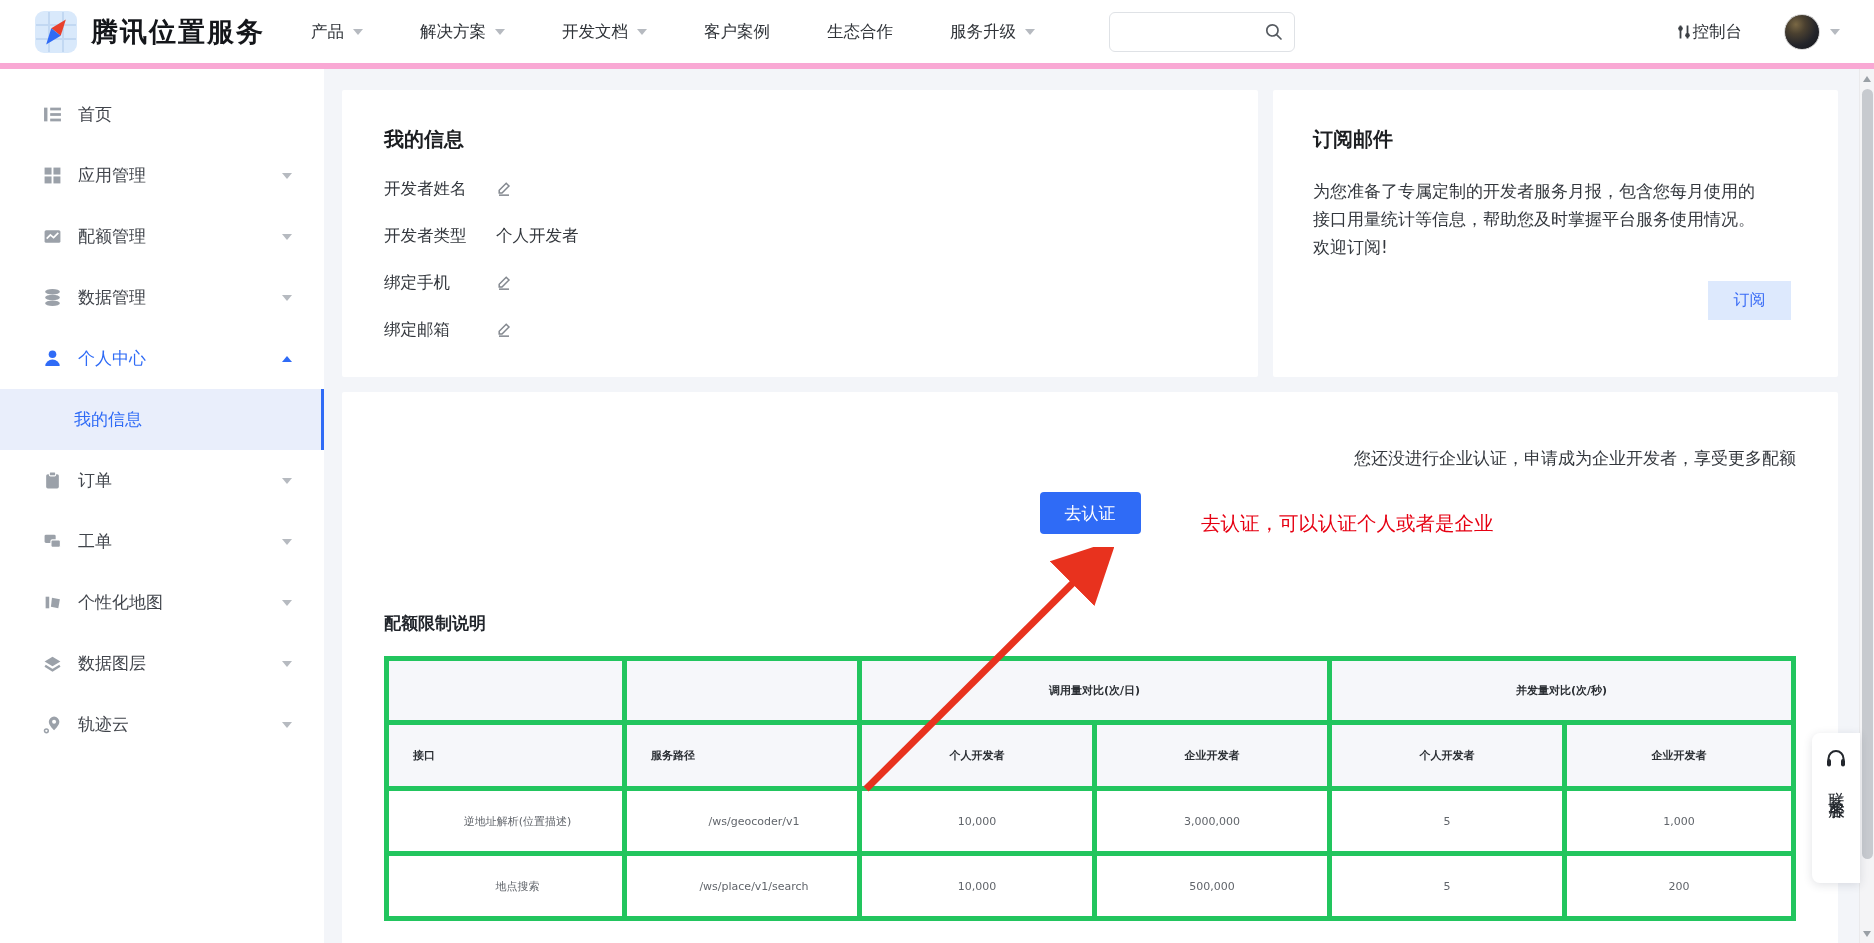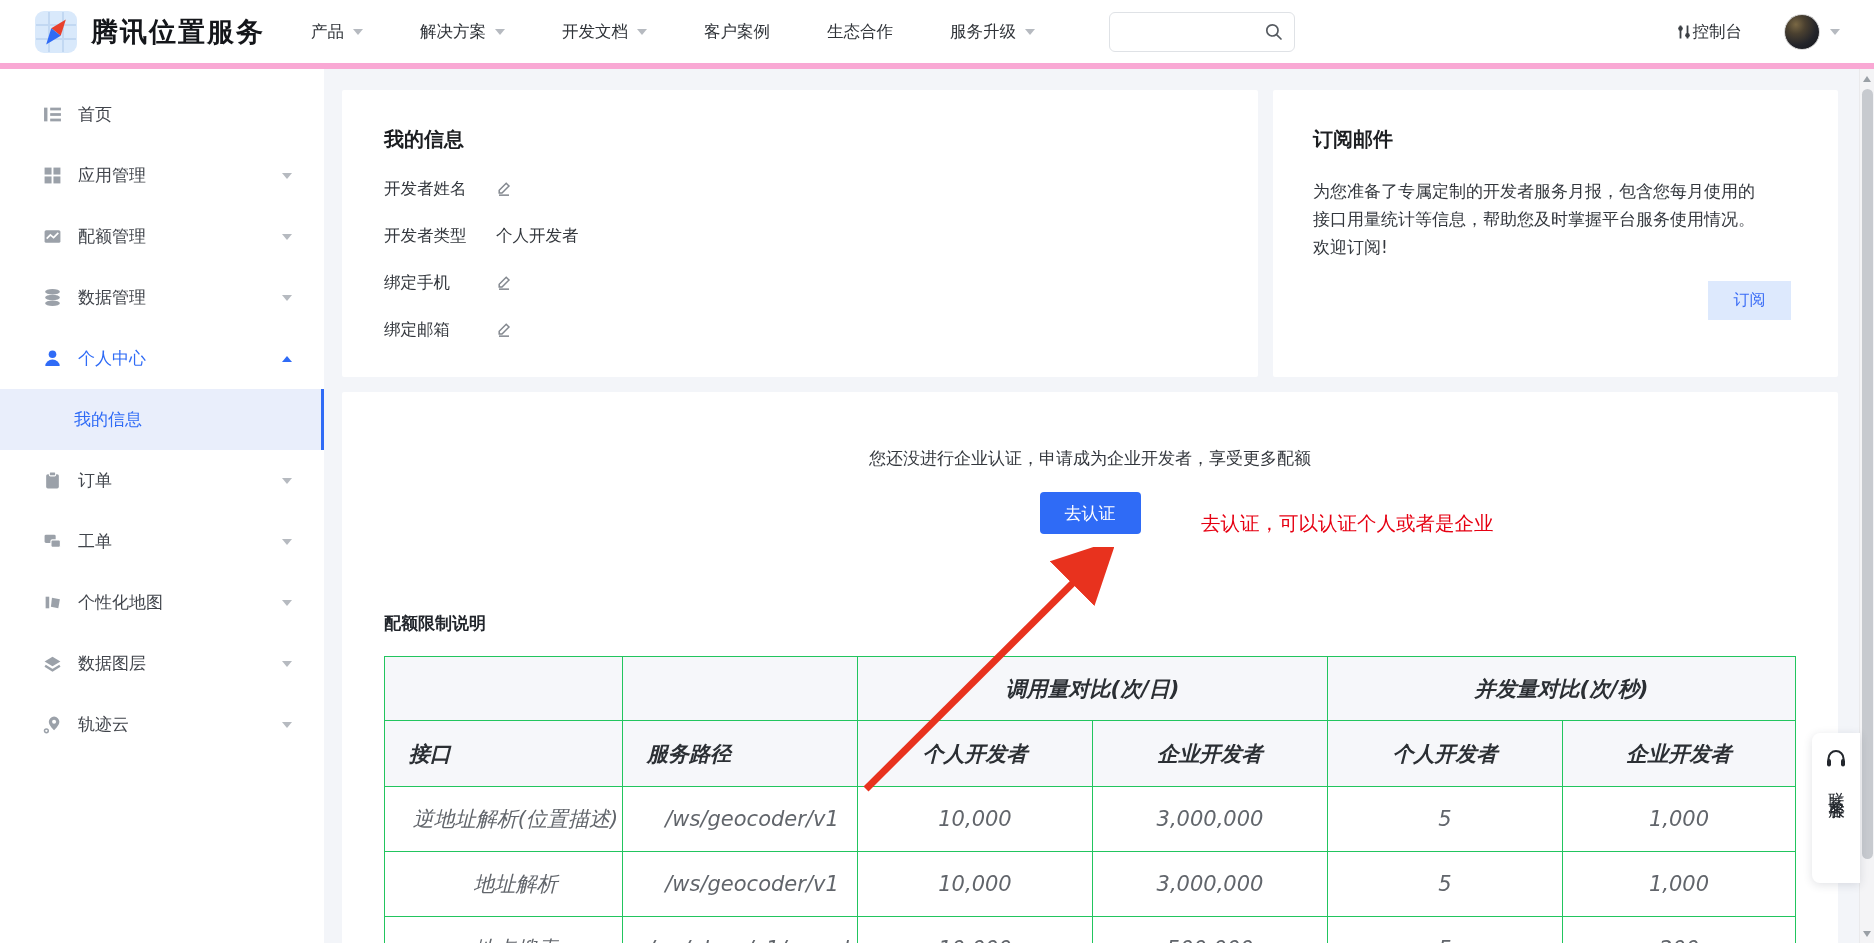--- a/index.html
+++ b/index.html
@@ -56,7 +56,7 @@
     font-family:inherit; }
 
   .card-quota { margin-top:15px; min-height:620px; padding:0 42px 40px; }
-  .verify-notice { padding-top:55px; text-align:center; font-size:17px; color:#33373d; }
+  .verify-notice { padding-top:55px; text-align:right; font-size:17px; color:#33373d; }
   .verify-btn { display:block; margin:22px auto 0; width:101px; height:42px; background:#2f6bf6; color:#fff;
     font-size:17px; border:none; border-radius:4px; cursor:pointer; font-family:inherit; }
   .quota-title { margin-top:78px; font-size:17px; font-weight:bold; color:#21252b; }

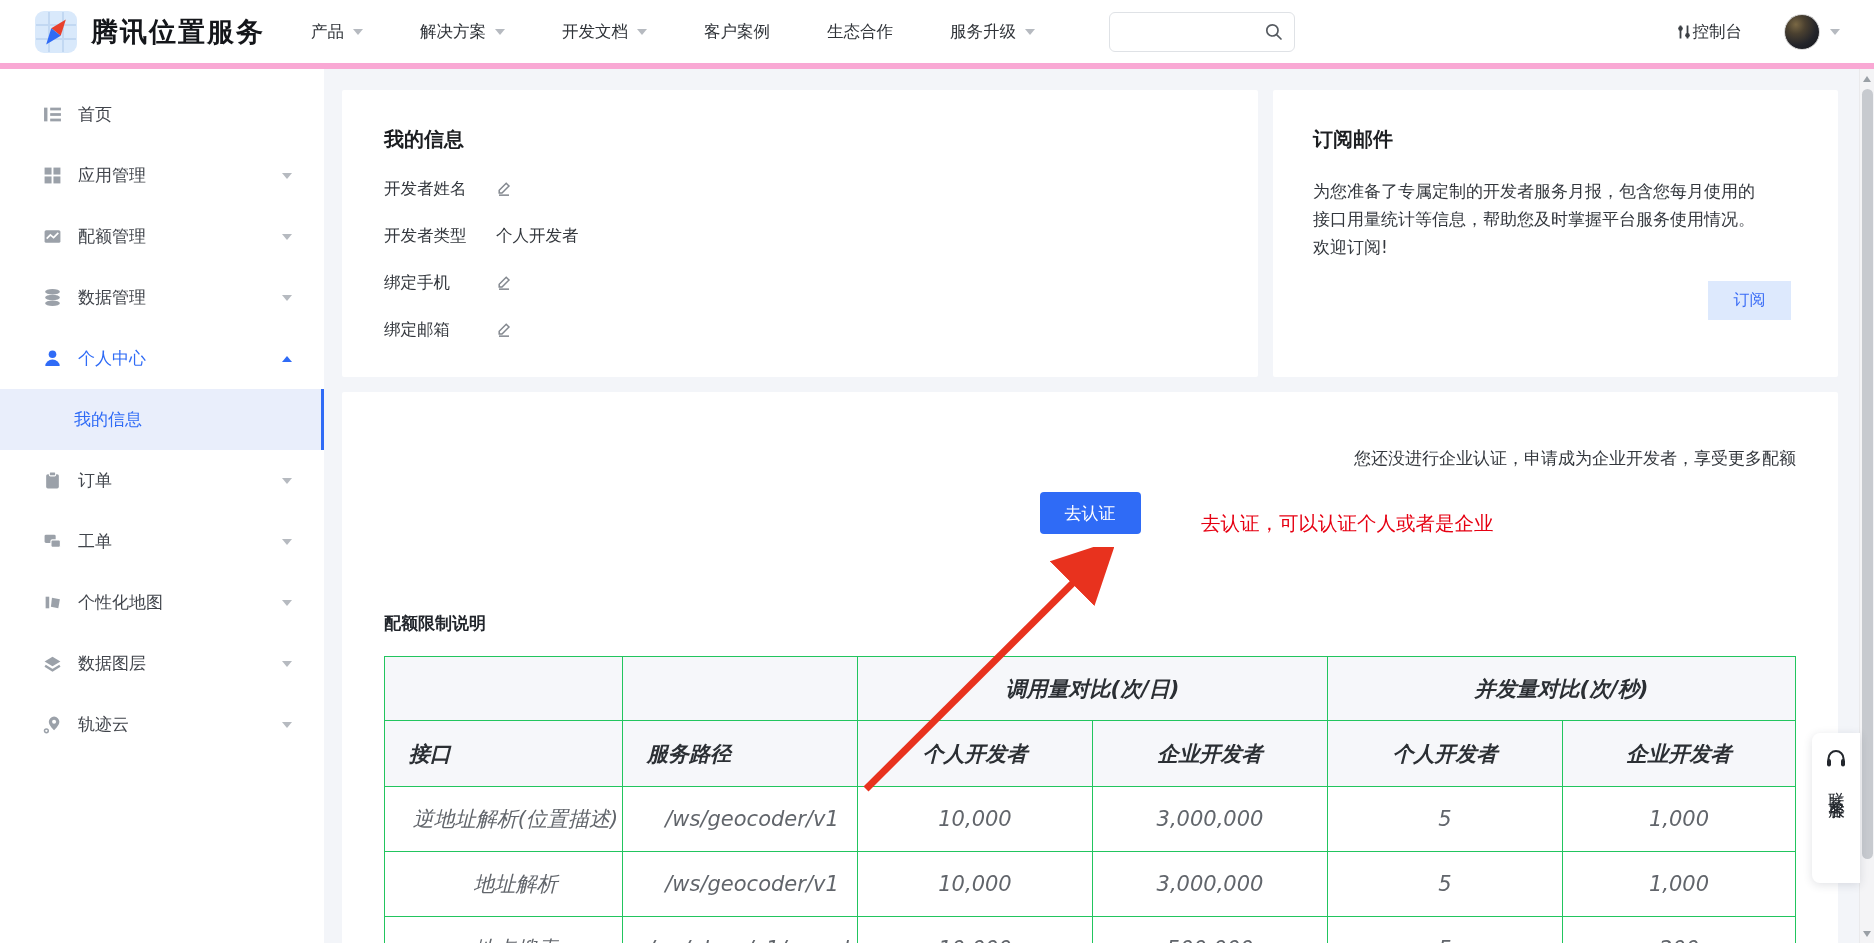--- a/index.html
+++ b/index.html
@@ -62,7 +62,7 @@
   .quota-title { margin-top:78px; font-size:17px; font-weight:bold; color:#21252b; }
 
   table.quota { margin-top:21px; width:100%; border-collapse:collapse; table-layout:fixed; }
-  table.quota th, table.quota td { border:1px solid #22c55e; font-size:21px;font-style:italic; }
+  table.quota th, table.quota td { border:5px solid #22c55e; font-size:11px; }
   table.quota thead th { background:#f6f7fa; color:#2b2f34; font-weight:bold; }
   .gh { height:64px; text-align:center; }
   .ch { height:66px; text-align:center; }

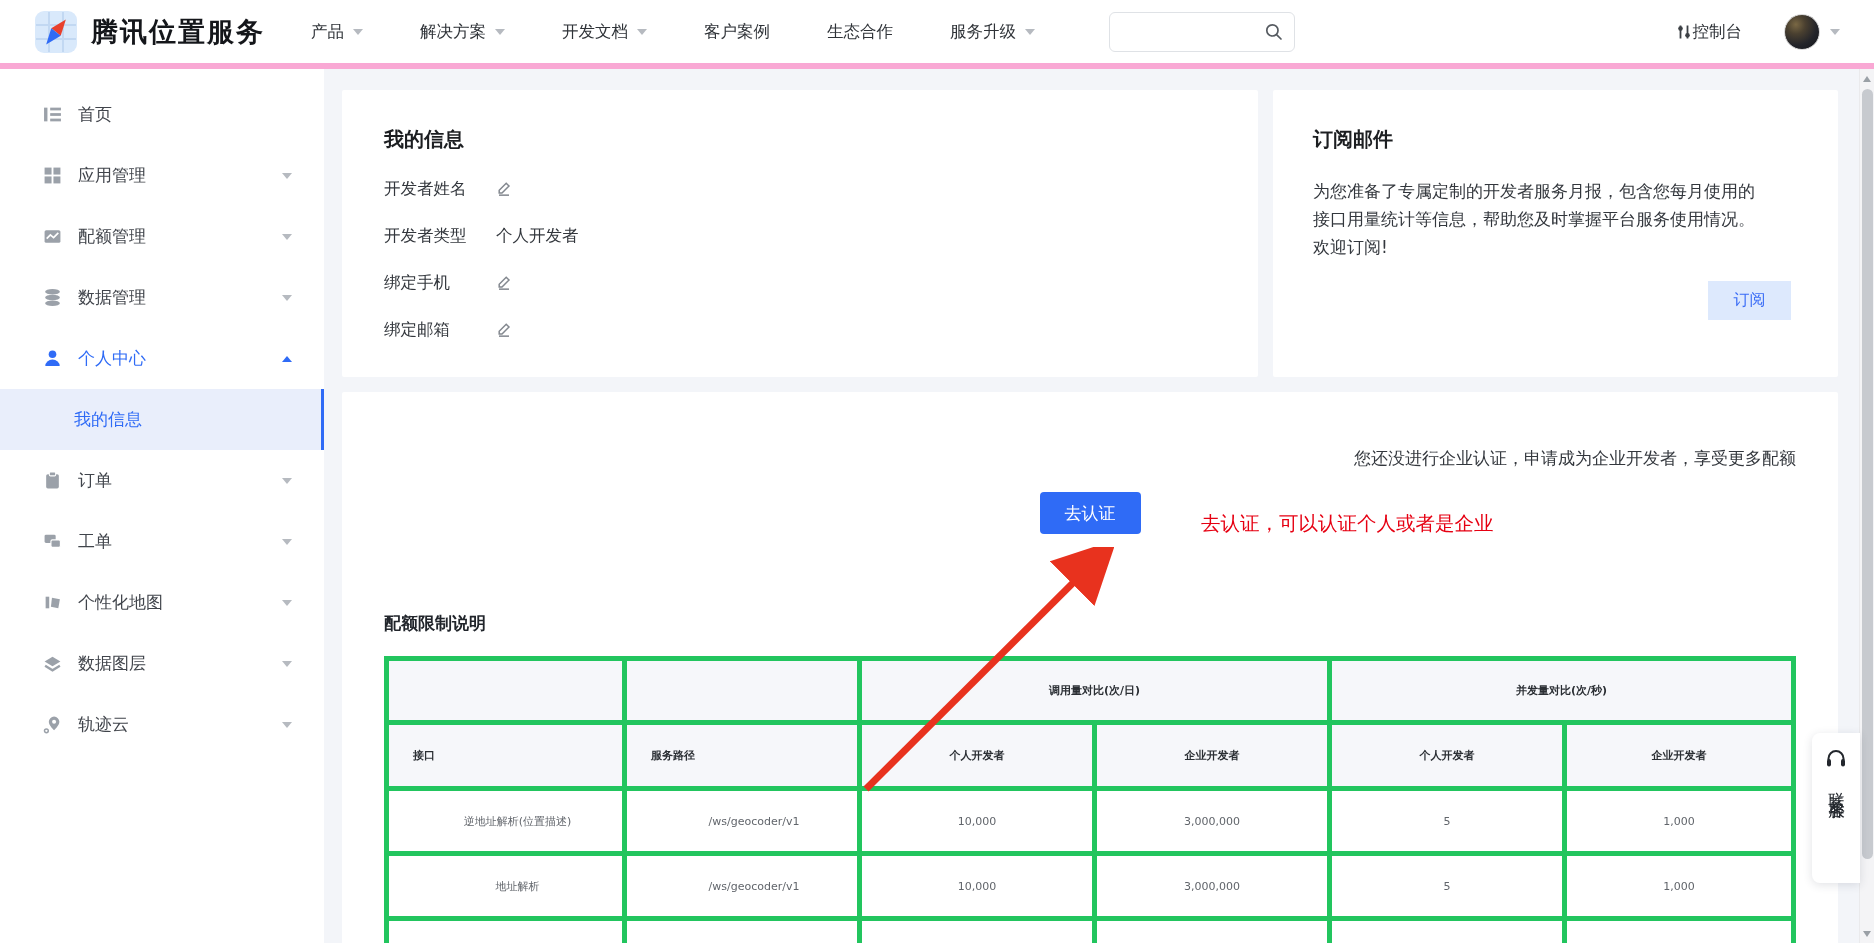--- a/index.html
+++ b/index.html
@@ -351,14 +351,6 @@
             <td class="num-orange">1,000</td>
           </tr>
           <tr>
-            <td class="left">地址解析</td>
-            <td class="left">/ws/geocoder/v1</td>
-            <td>10,000</td>
-            <td class="num-orange">3,000,000</td>
-            <td>5</td>
-            <td class="num-orange">1,000</td>
-          </tr>
-          <tr>
             <td class="left">地点搜索</td>
             <td class="left">/ws/place/v1/search</td>
             <td>10,000</td>

